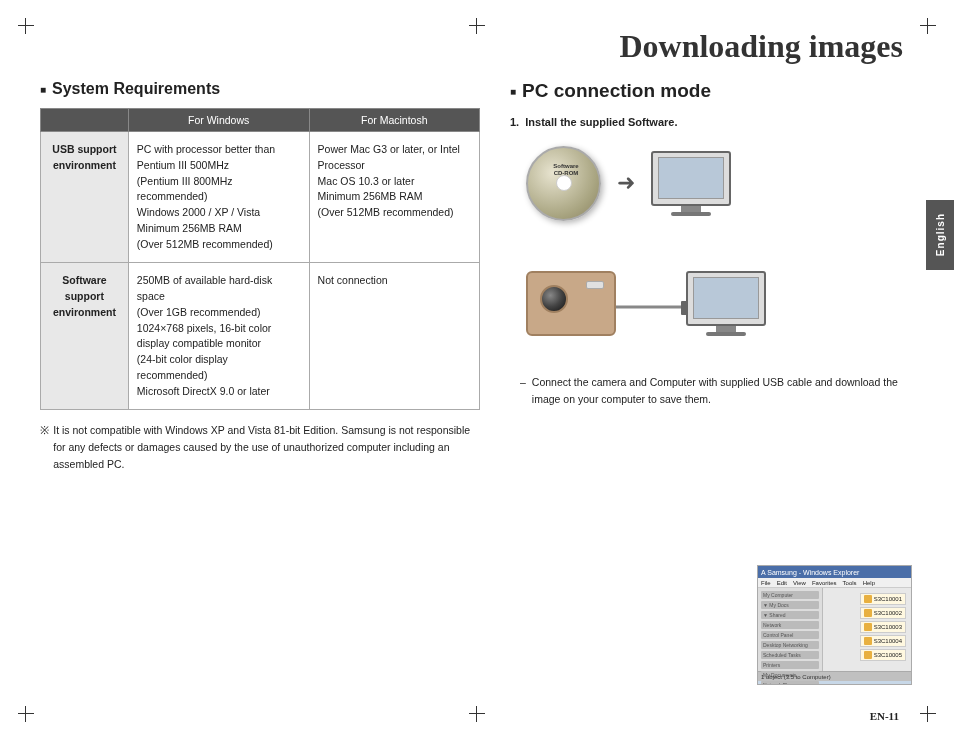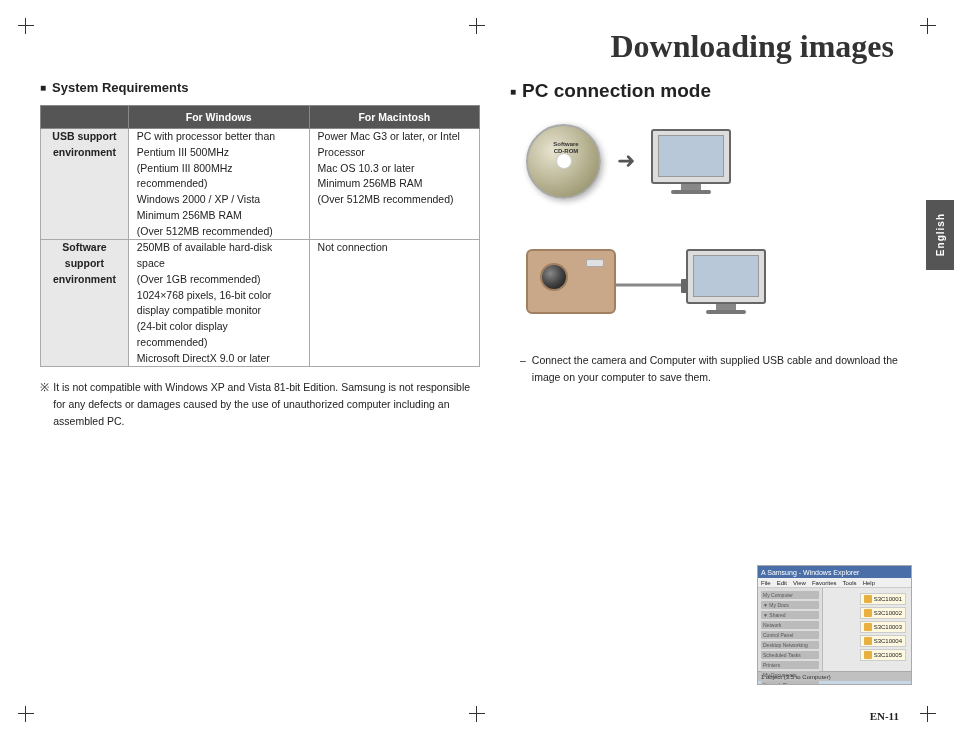--- a/index.html
+++ b/index.html
@@ -18,7 +18,7 @@
     .page-title {
       position: absolute;
       top: 28px;
-      right: 60px;
+      right: 51px;
       font-size: 32px;
       font-weight: bold;
       color: #333;

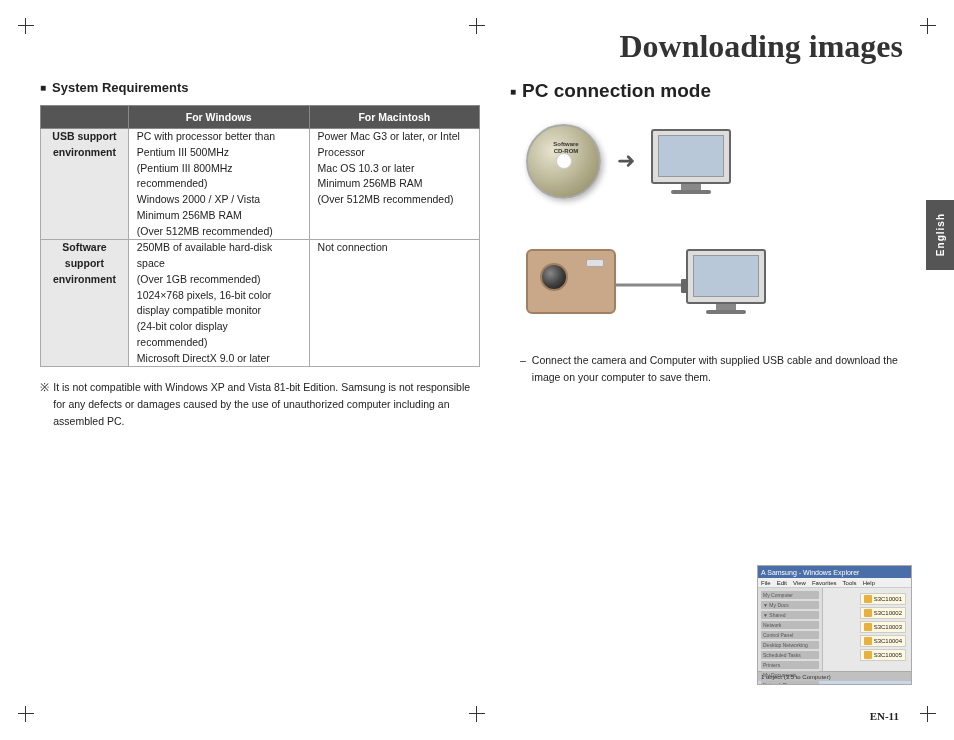--- a/index.html
+++ b/index.html
@@ -54,7 +54,7 @@
     }
 
     .section-title {
-      font-size: 13px;
+      font-size: 16px;
       font-weight: bold;
       margin-bottom: 10px;
       display: flex;

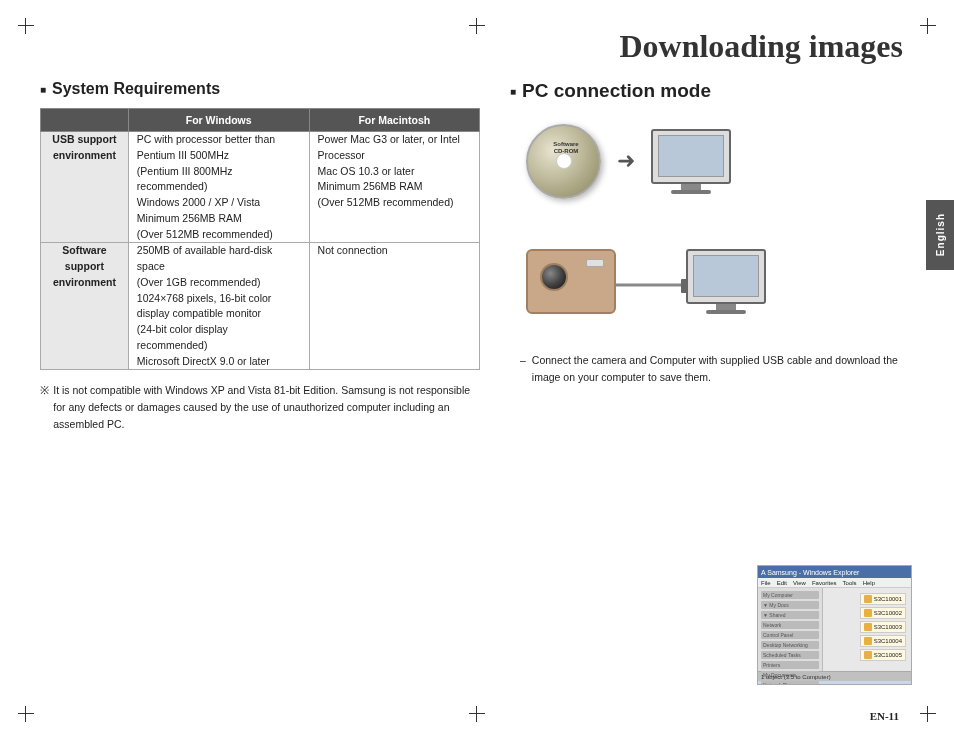--- a/index.html
+++ b/index.html
@@ -77,7 +77,7 @@
       color: #fff;
       padding: 5px 8px;
       text-align: center;
-      font-weight: bold;
+      font-weight: normal;
       border: 1px solid #888;
     }
     .req-table td {

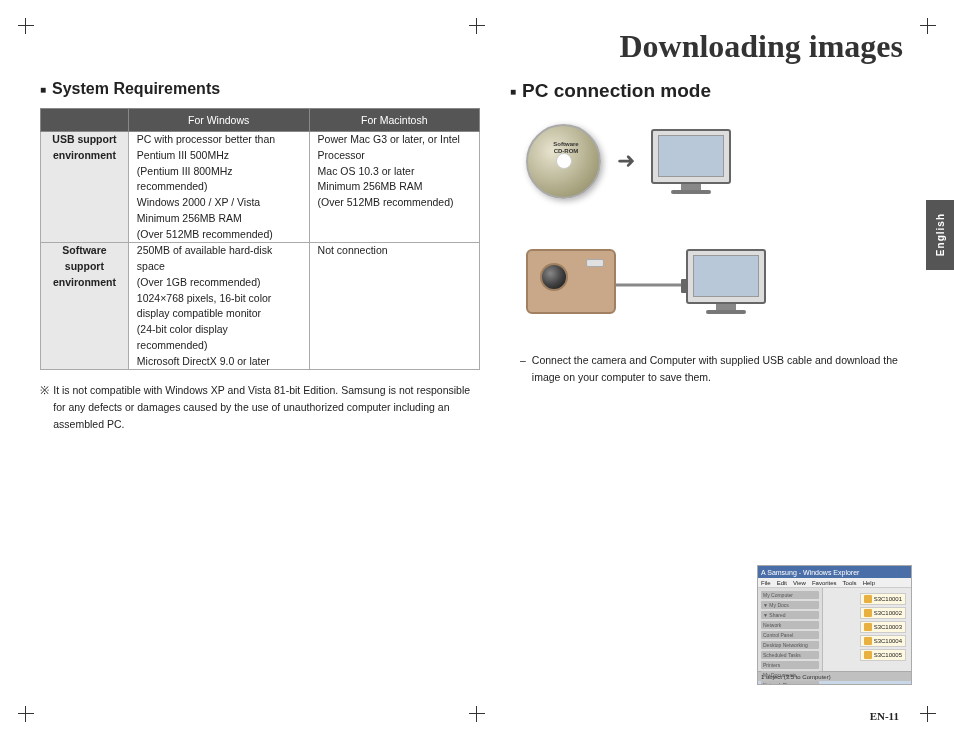--- a/index.html
+++ b/index.html
@@ -460,6 +460,10 @@
 <div class="right-panel">
   <div class="pc-section-title">PC connection mode</div>
 
+  <div class="step">
+    <span>1.</span>
+    &nbsp;<span>Install the supplied Software.</span>
+  </div>
 
   <div class="illustration-1">
     <div class="cd-disc">

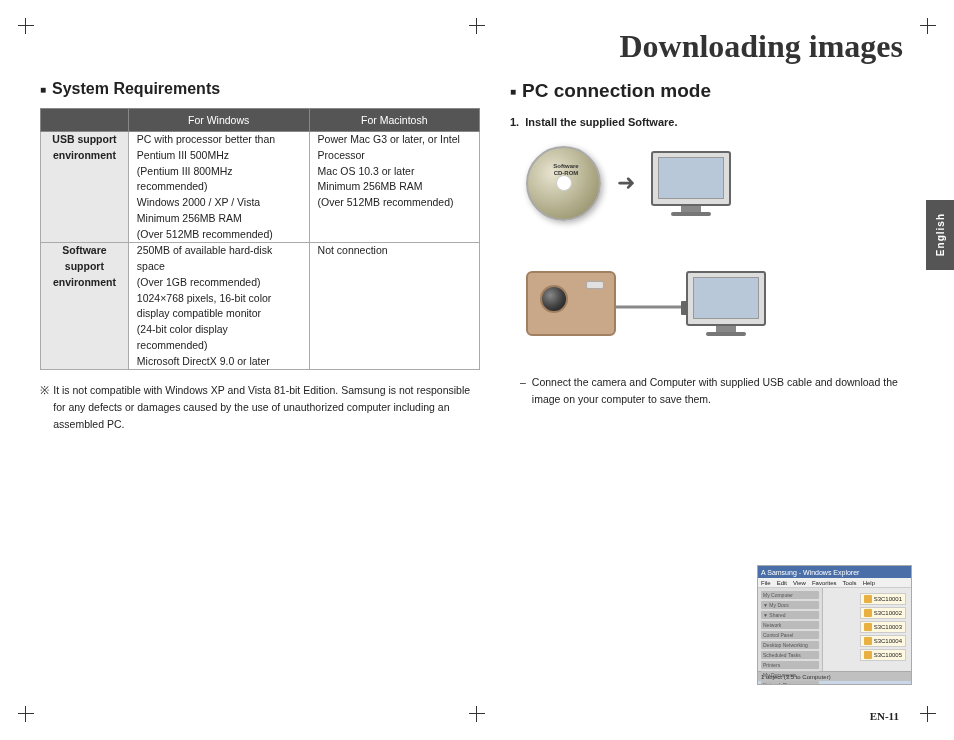--- a/index.html
+++ b/index.html
@@ -82,7 +82,7 @@
     }
     .req-table td {
       border: 1px solid #aaa;
-      padding: 0 8px;
+      padding: 10px 8px;
       vertical-align: top;
       line-height: 1.5;
     }

